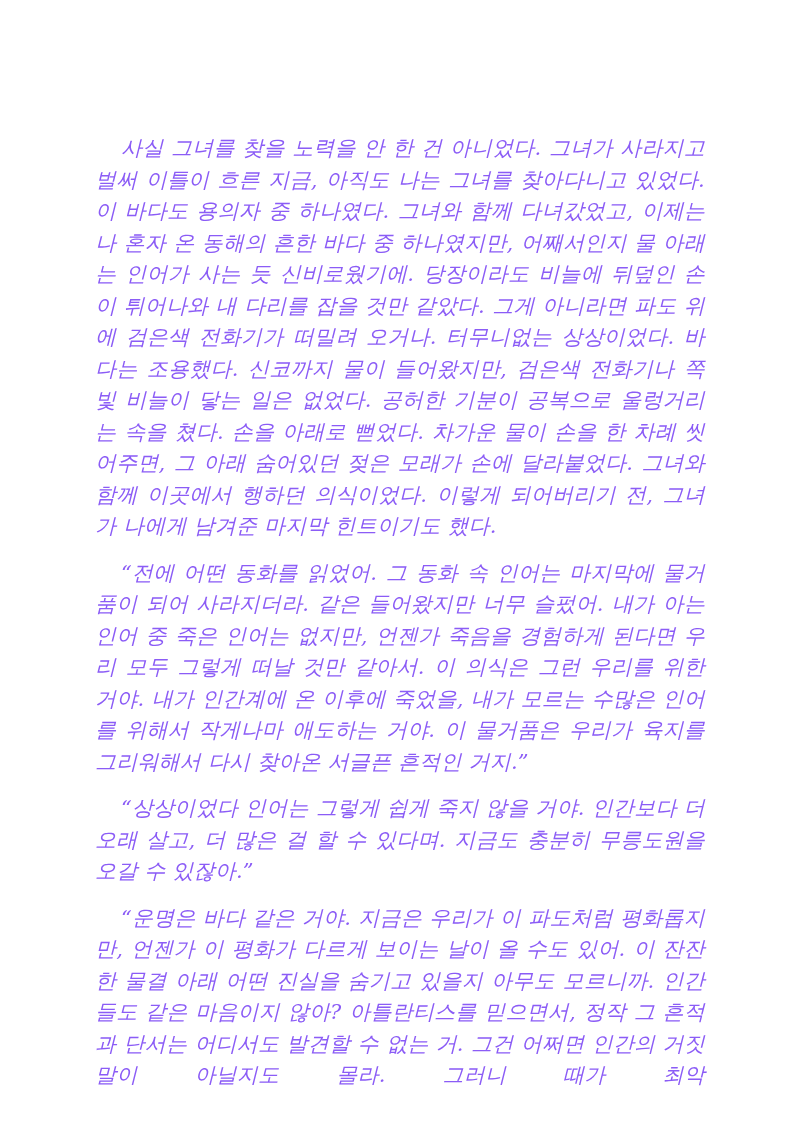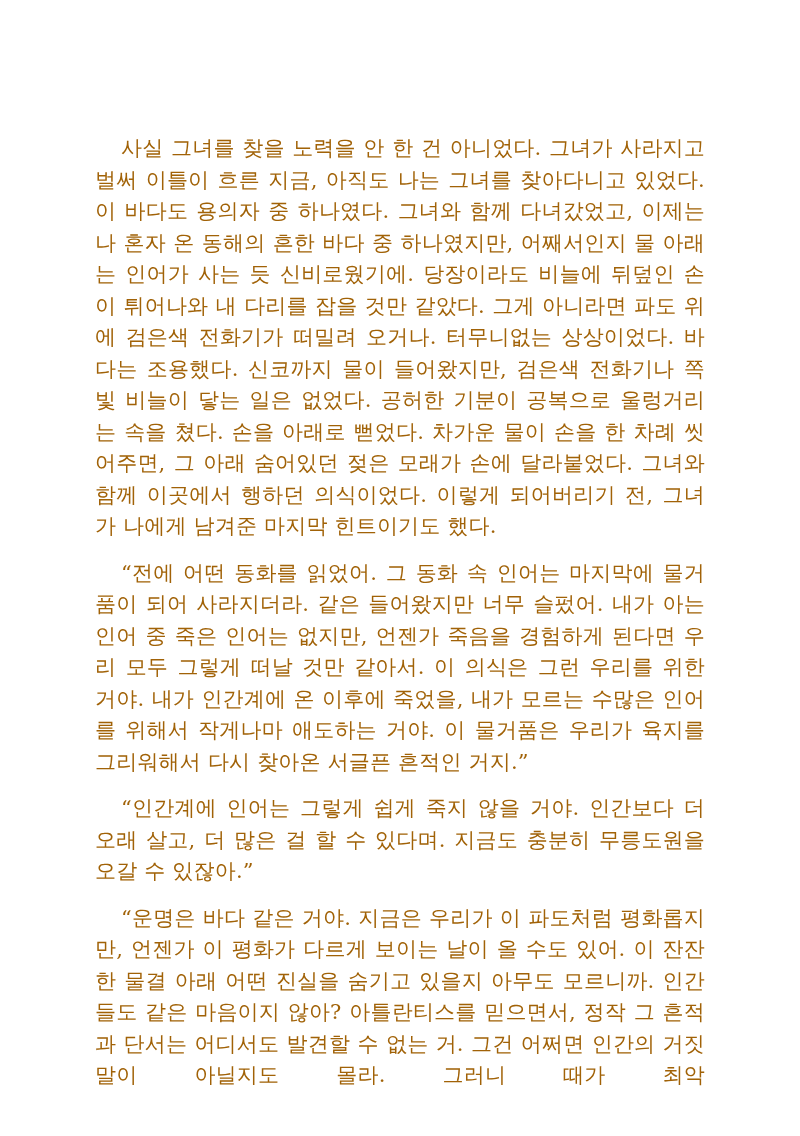--- a/index.html
+++ b/index.html
@@ -29,7 +29,8 @@
     text-align: justify;
     text-indent: 26px;
     letter-spacing: 0.2px;
-    color: #a16207;
+    color: #8b5cf6;
+    font-style: italic;
   }
   
   .text-block p.continued {

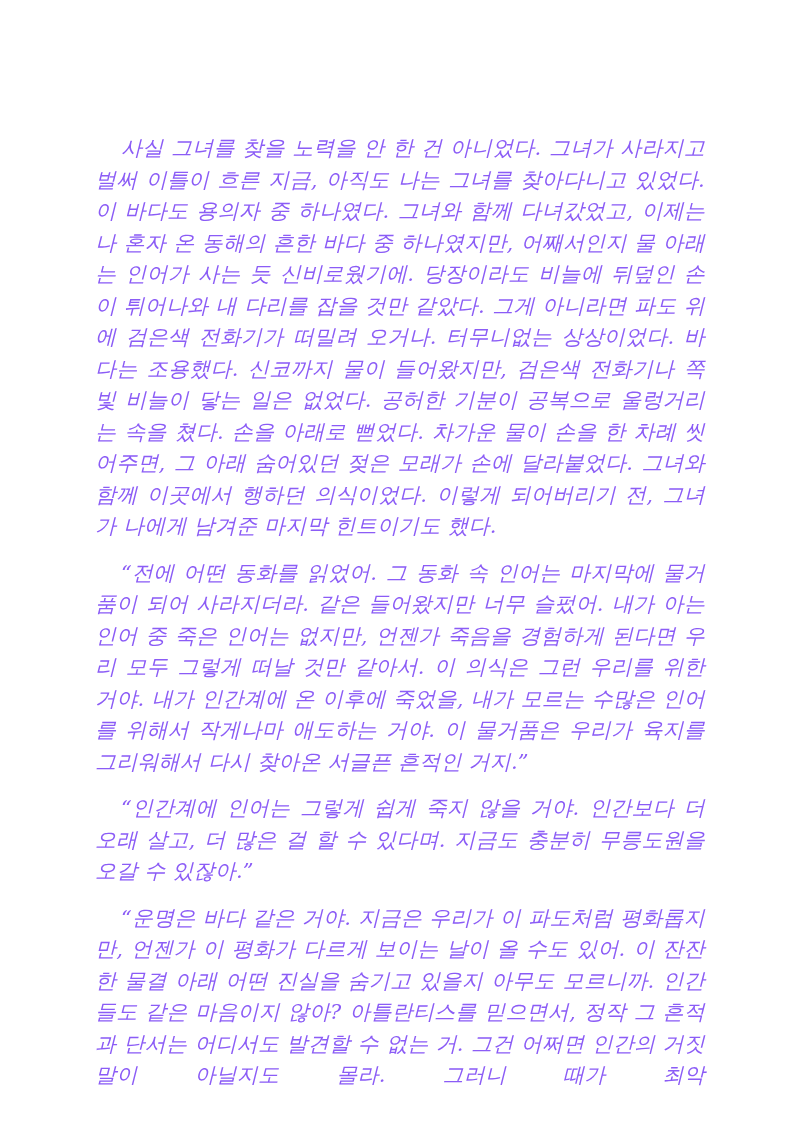--- a/index.html
+++ b/index.html
@@ -45,7 +45,7 @@
   <div class="text-block">
     <p>사실 그녀를 찾을 노력을 안 한 건 아니었다. 그녀가 사라지고 벌써 이틀이 흐른 지금, 아직도 나는 그녀를 찾아다니고 있었다. 이 바다도 용의자 중 하나였다. 그녀와 함께 다녀갔었고, 이제는 나 혼자 온 동해의 흔한 바다 중 하나였지만, 어째서인지 물 아래는 인어가 사는 듯 신비로웠기에. 당장이라도 비늘에 뒤덮인 손이 튀어나와 내 다리를 잡을 것만 같았다. 그게 아니라면 파도 위에 검은색 전화기가 떠밀려 오거나. 터무니없는 상상이었다. 바다는 조용했다. 신코까지 물이 들어왔지만, 검은색 전화기나 쪽빛 비늘이 닿는 일은 없었다. 공허한 기분이 공복으로 울렁거리는 속을 쳤다. 손을 아래로 뻗었다. 차가운 물이 손을 한 차례 씻어주면, 그 아래 숨어있던 젖은 모래가 손에 달라붙었다. 그녀와 함께 이곳에서 행하던 의식이었다. 이렇게 되어버리기 전, 그녀가 나에게 남겨준 마지막 힌트이기도 했다.</p>
     <p>“전에 어떤 동화를 읽었어. 그 동화 속 인어는 마지막에 물거품이 되어 사라지더라. 같은 들어왔지만 너무 슬펐어. 내가 아는 인어 중 죽은 인어는 없지만, 언젠가 죽음을 경험하게 된다면 우리 모두 그렇게 떠날 것만 같아서. 이 의식은 그런 우리를 위한 거야. 내가 인간계에 온 이후에 죽었을, 내가 모르는 수많은 인어를 위해서 작게나마 애도하는 거야. 이 물거품은 우리가 육지를 그리워해서 다시 찾아온 서글픈 흔적인 거지.”</p>
-    <p>“인간계에 인어는 그렇게 쉽게 죽지 않을 거야. 인간보다 더 오래 살고, 더 많은 걸 할 수 있다며. 지금도 충분히 무릉도원을 오갈 수 있잖아.”</p>
+    <p>“상상이었다 인어는 그렇게 쉽게 죽지 않을 거야. 인간보다 더 오래 살고, 더 많은 걸 할 수 있다며. 지금도 충분히 무릉도원을 오갈 수 있잖아.”</p>
     <p class="continued">“운명은 바다 같은 거야. 지금은 우리가 이 파도처럼 평화롭지만, 언젠가 이 평화가 다르게 보이는 날이 올 수도 있어. 이 잔잔한 물결 아래 어떤 진실을 숨기고 있을지 아무도 모르니까. 인간들도 같은 마음이지 않아? 아틀란티스를 믿으면서, 정작 그 흔적과 단서는 어디서도 발견할 수 없는 거. 그건 어쩌면 인간의 거짓말이 아닐지도 몰라. 그러니 때가 최악</p>
   </div>
 </div>

